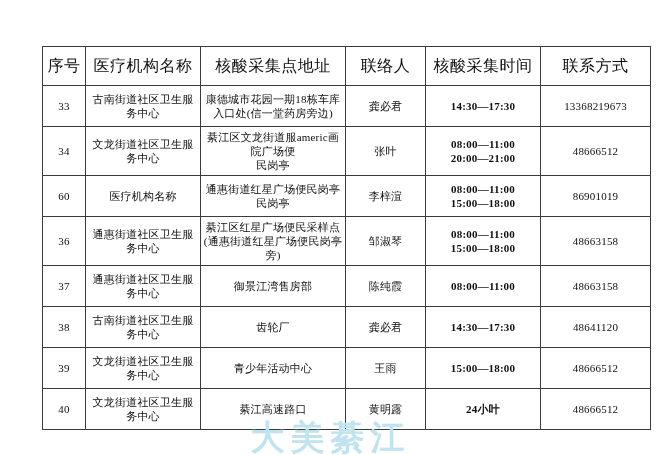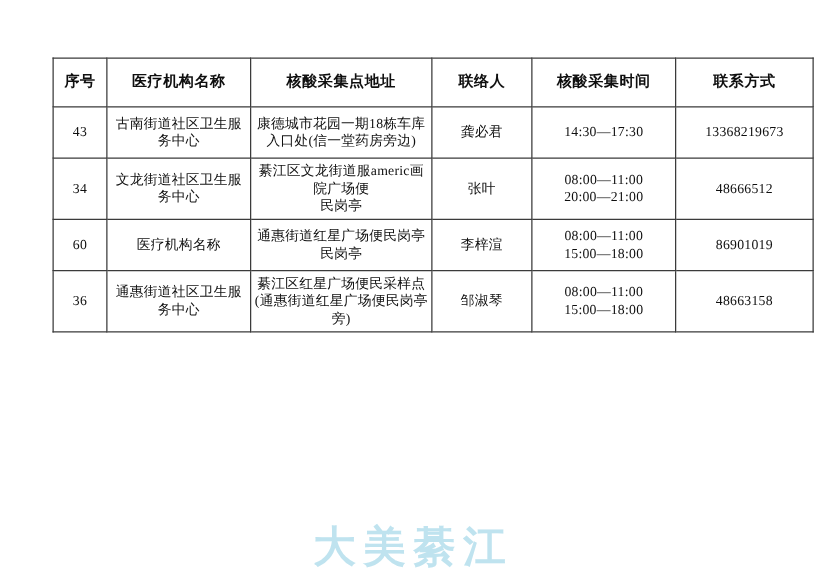--- a/index.html
+++ b/index.html
@@ -37,8 +37,8 @@
     line-height: 1.28;
   }
   table.sched thead th {
-    font-size: 12px;
-    font-weight: bold;
+    font-size: 16px;
+    font-weight: normal;
     height: 32px;
     letter-spacing: 0.5px;
   }

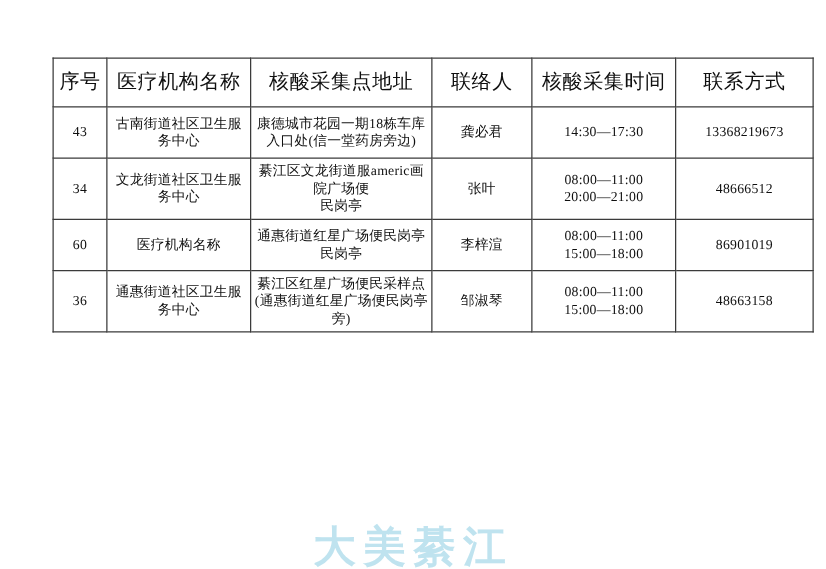--- a/index.html
+++ b/index.html
@@ -87,7 +87,7 @@
     <tbody>
 
       <tr>
-        <td class="c-no">43</td>
+        <td class="c-no">33</td>
         <td class="c-org cell-lines">
           <span>古南街道社区卫生服</span>
           <span>务中心</span>

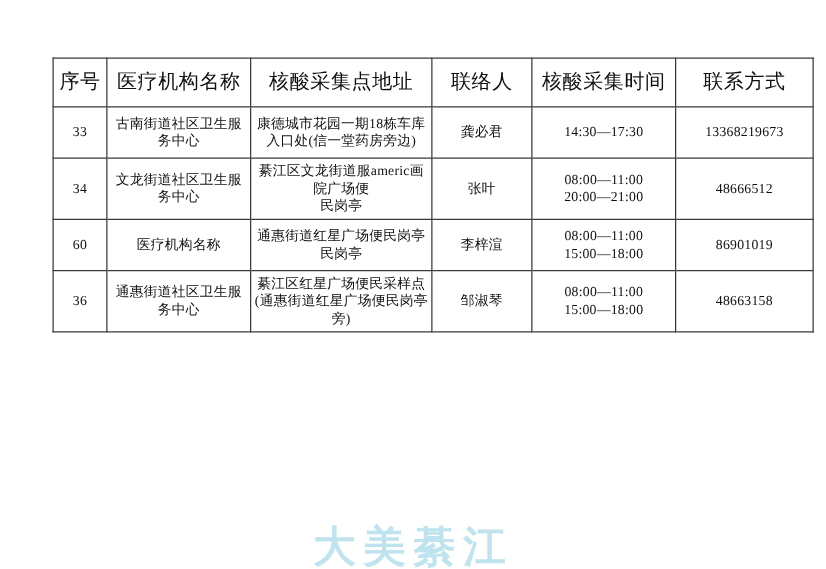--- a/index.html
+++ b/index.html
@@ -51,7 +51,7 @@
   .c-org   { width: 110px; }
   .c-addr  { width: 140px; margin-top: 44px; }
   .c-person{ width: 75px; }
-  .c-time  { width: 110px; }
+  .c-time  { width: 110px; font-weight: bold; }
   .c-phone { width: 105px; }
   .cell-lines span { display: block; }
   .watermark {

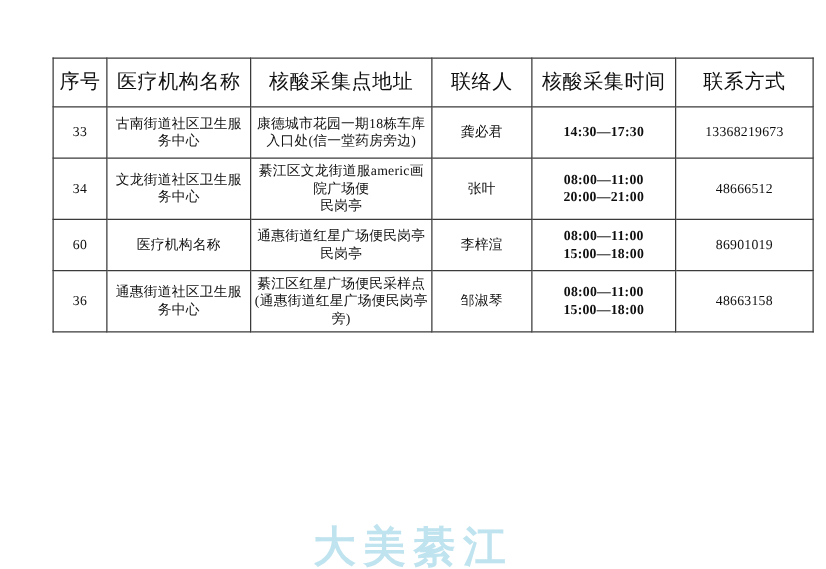--- a/index.html
+++ b/index.html
@@ -173,6 +173,25 @@
         </td>
       </tr>
 
+      <tr>
+        <td class="c-no">37</td>
+        <td class="c-org cell-lines">
+          <span>通惠街道社区卫生服</span>
+          <span>务中心</span>
+        </td>
+        <td class="c-addr cell-lines">
+          <span>御景江湾售房部</span>
+        </td>
+        <td class="c-person cell-lines">
+          <span>陈纯霞</span>
+        </td>
+        <td class="c-time cell-lines">
+          <span>08:00—11:00</span>
+        </td>
+        <td class="c-phone cell-lines">
+          <span>48663158</span>
+        </td>
+      </tr>
 
 
 

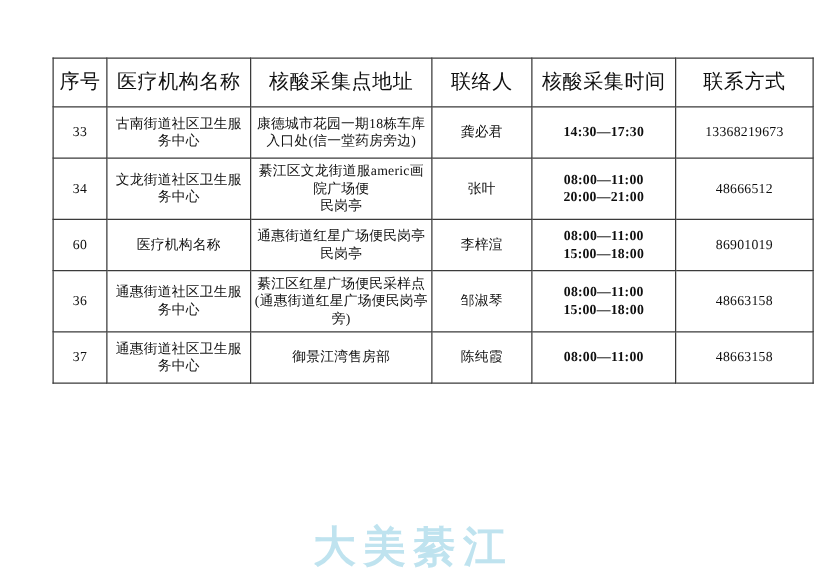--- a/index.html
+++ b/index.html
@@ -193,6 +193,25 @@
         </td>
       </tr>
 
+      <tr>
+        <td class="c-no">38</td>
+        <td class="c-org cell-lines">
+          <span>古南街道社区卫生服</span>
+          <span>务中心</span>
+        </td>
+        <td class="c-addr cell-lines">
+          <span>齿轮厂</span>
+        </td>
+        <td class="c-person cell-lines">
+          <span>龚必君</span>
+        </td>
+        <td class="c-time cell-lines">
+          <span>14:30—17:30</span>
+        </td>
+        <td class="c-phone cell-lines">
+          <span>48641120</span>
+        </td>
+      </tr>
 
 
 

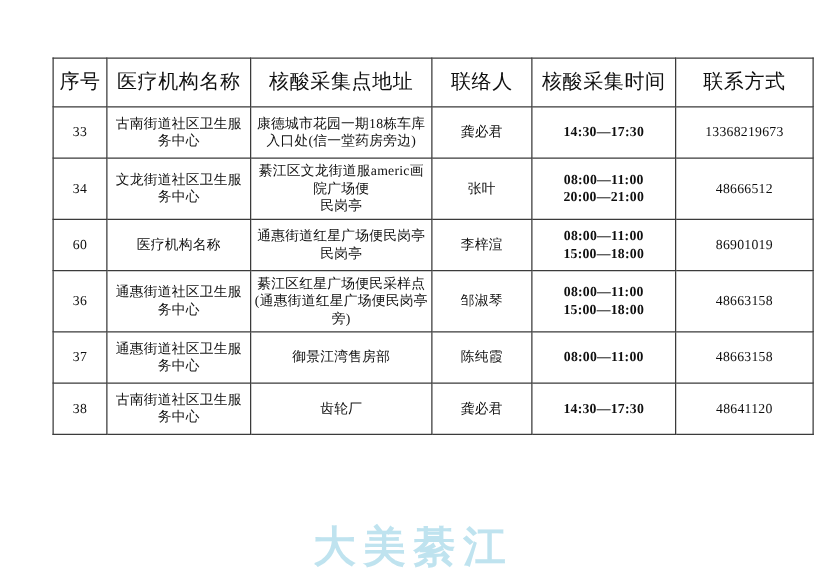--- a/index.html
+++ b/index.html
@@ -213,6 +213,25 @@
         </td>
       </tr>
 
+      <tr>
+        <td class="c-no">39</td>
+        <td class="c-org cell-lines">
+          <span>文龙街道社区卫生服</span>
+          <span>务中心</span>
+        </td>
+        <td class="c-addr cell-lines">
+          <span>青少年活动中心</span>
+        </td>
+        <td class="c-person cell-lines">
+          <span>王雨</span>
+        </td>
+        <td class="c-time cell-lines">
+          <span>15:00—18:00</span>
+        </td>
+        <td class="c-phone cell-lines">
+          <span>48666512</span>
+        </td>
+      </tr>
 
 
     </tbody>

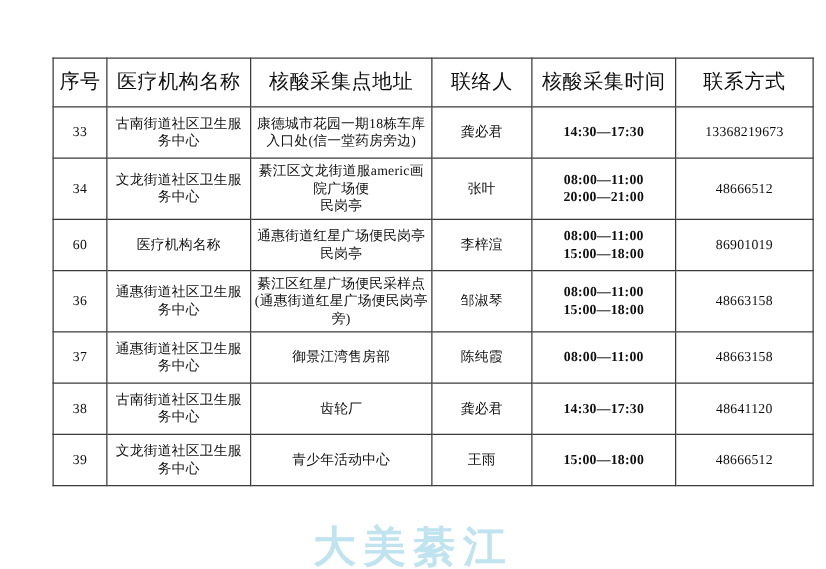--- a/index.html
+++ b/index.html
@@ -233,6 +233,25 @@
         </td>
       </tr>
 
+      <tr>
+        <td class="c-no">40</td>
+        <td class="c-org cell-lines">
+          <span>文龙街道社区卫生服</span>
+          <span>务中心</span>
+        </td>
+        <td class="c-addr cell-lines">
+          <span>綦江高速路口</span>
+        </td>
+        <td class="c-person cell-lines">
+          <span>黄明露</span>
+        </td>
+        <td class="c-time cell-lines">
+          <span>24小叶</span>
+        </td>
+        <td class="c-phone cell-lines">
+          <span>48666512</span>
+        </td>
+      </tr>
 
     </tbody>
   </table>

